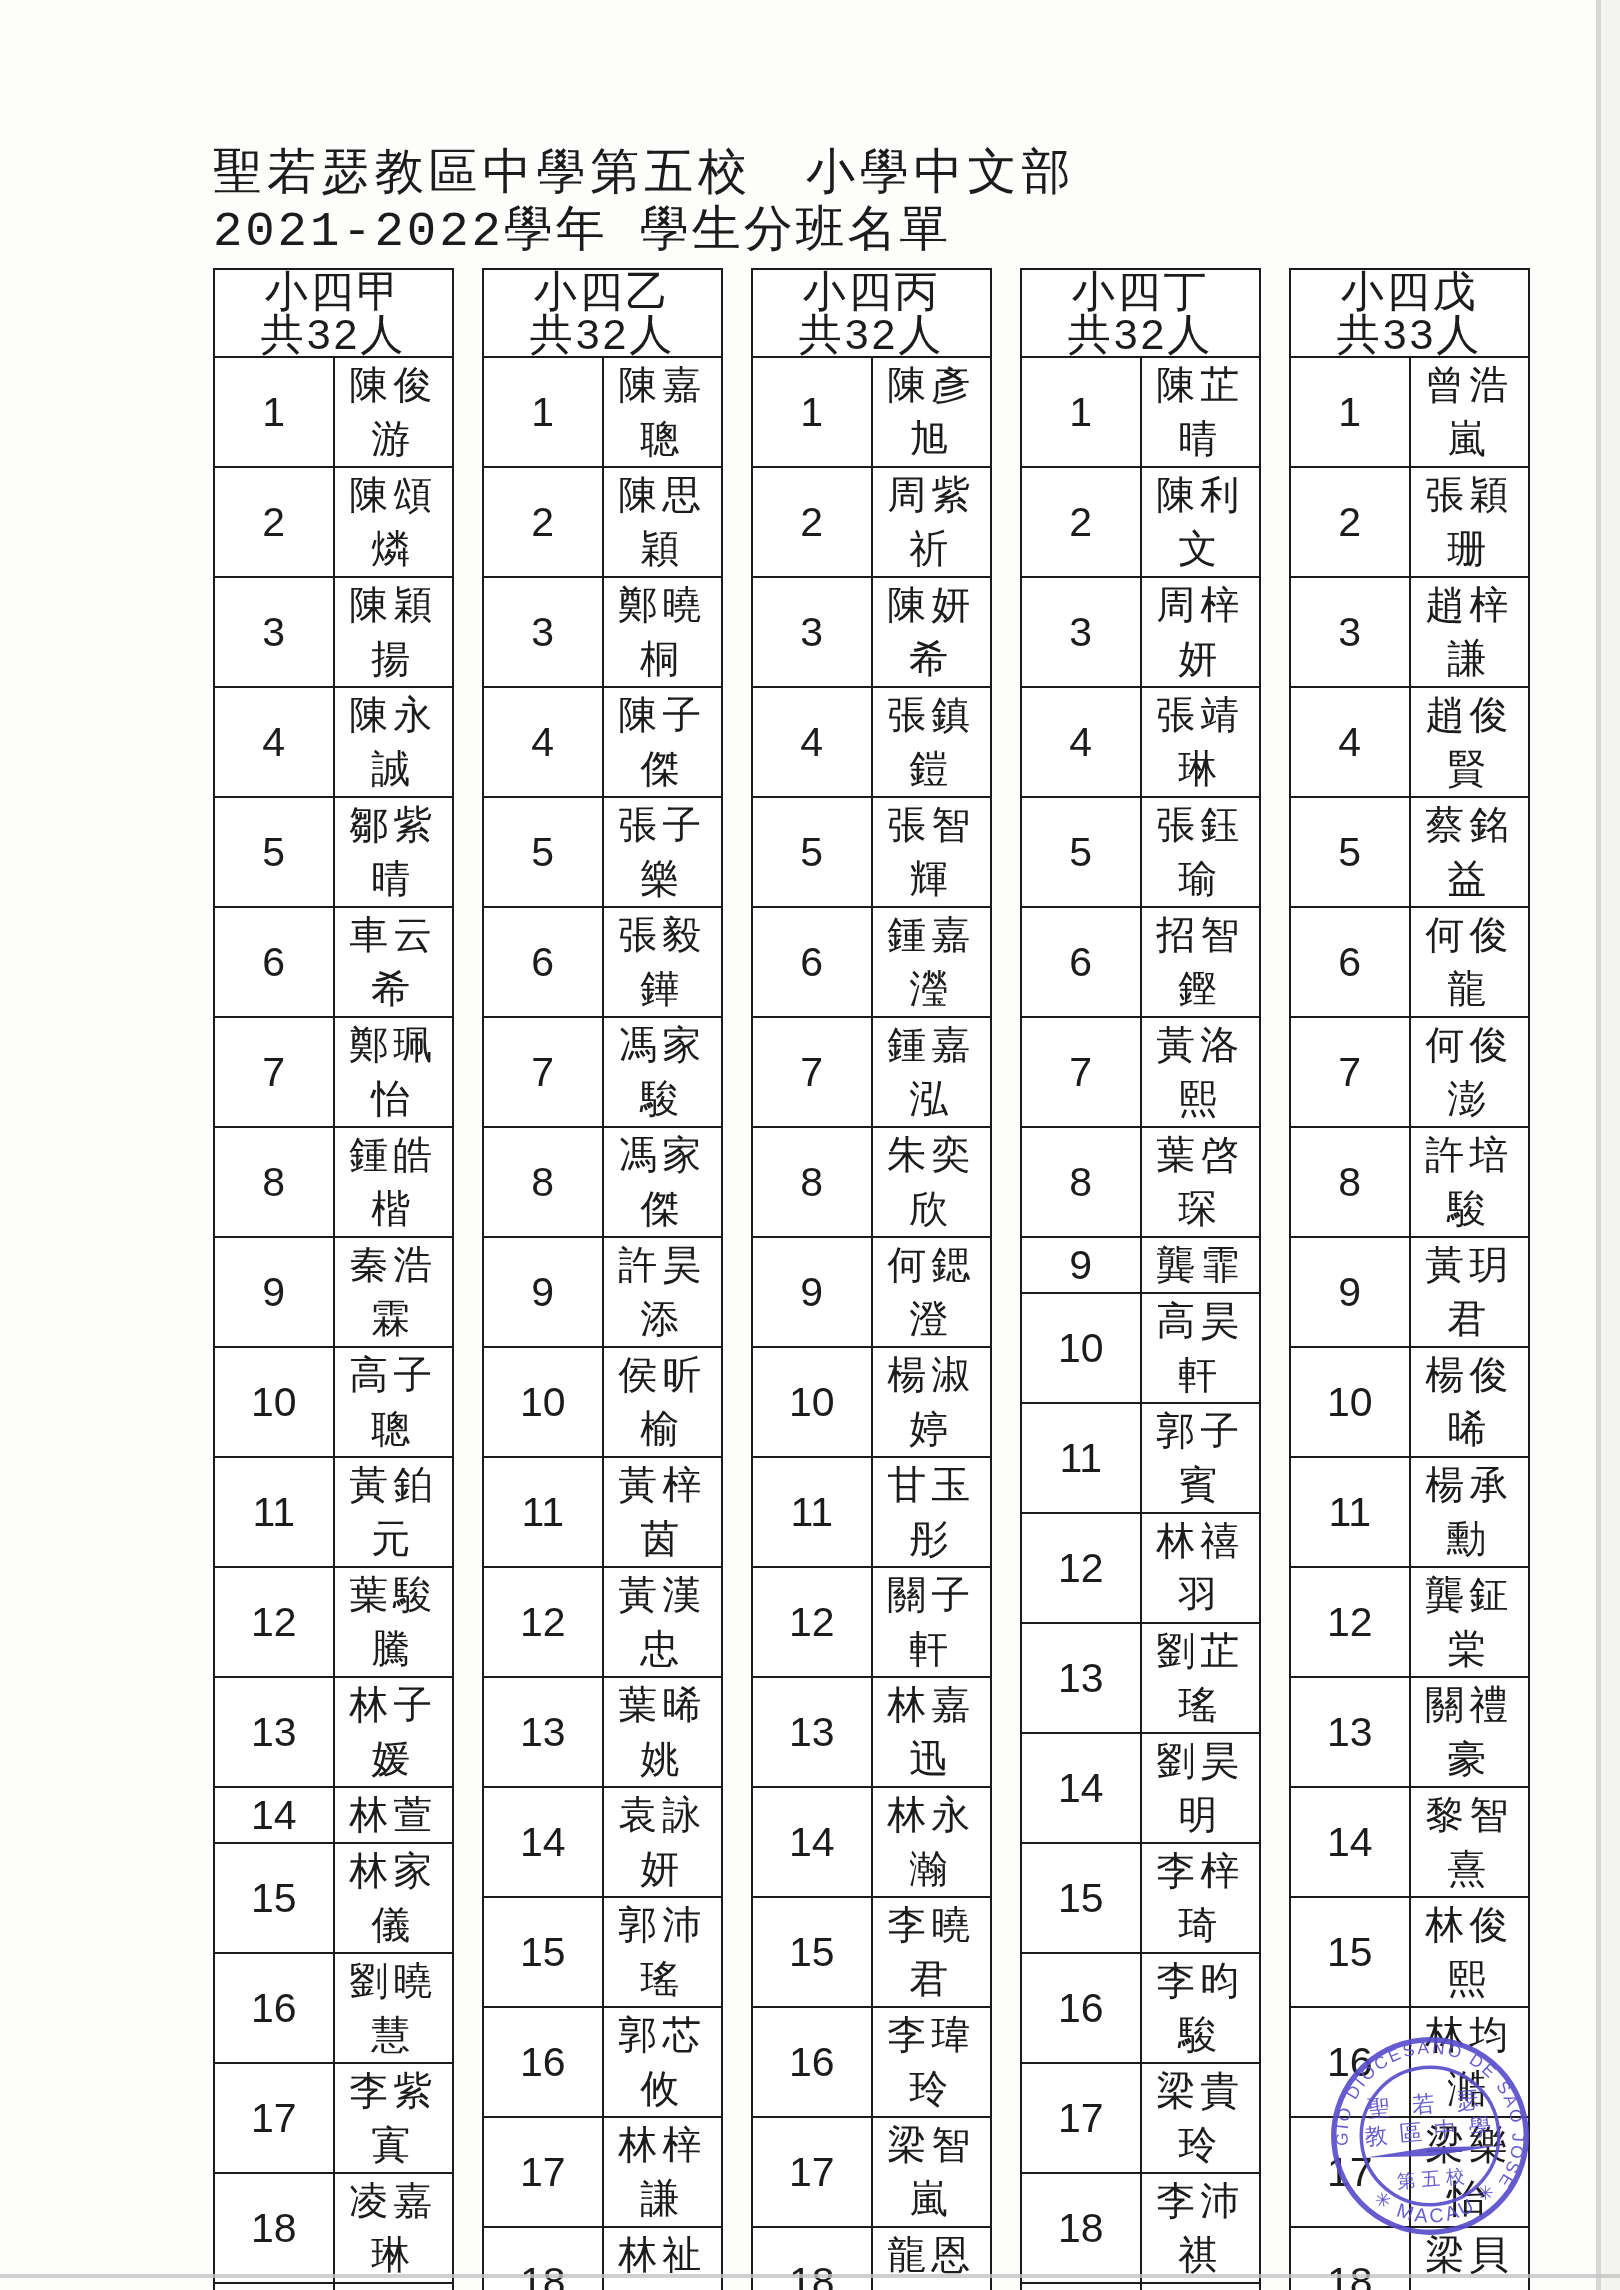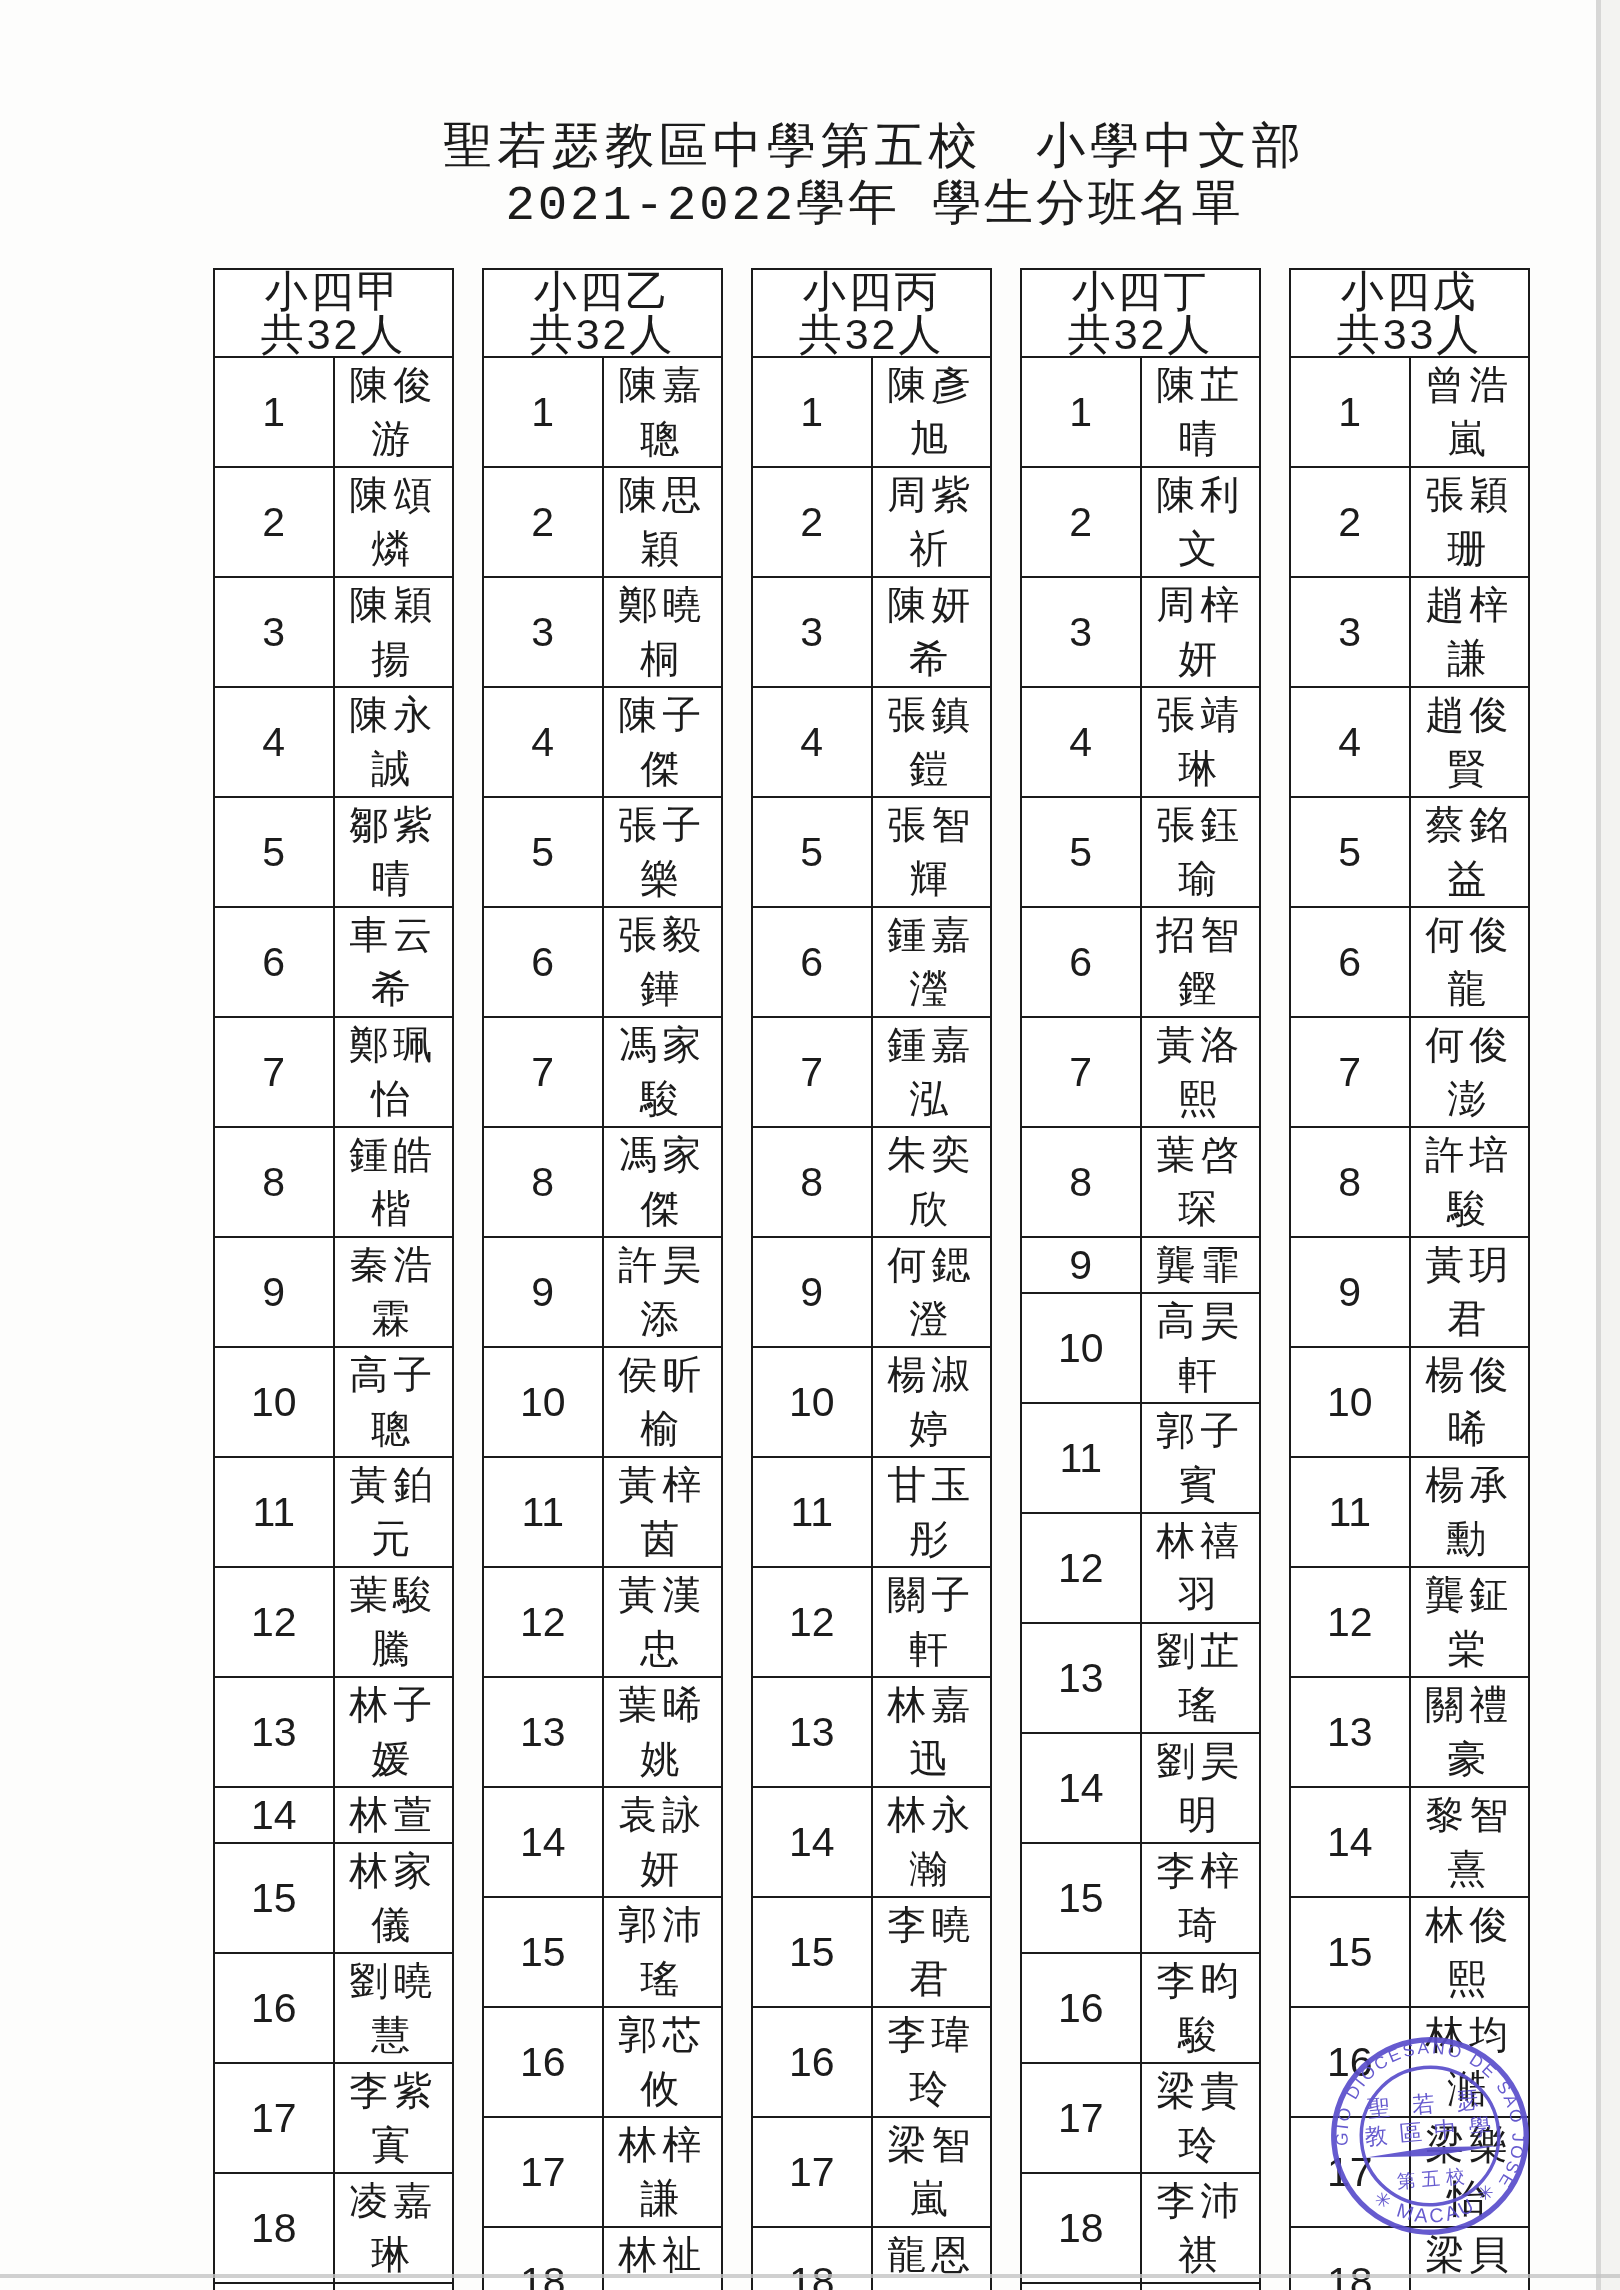--- a/index.html
+++ b/index.html
@@ -8,7 +8,7 @@
     font-family:"Liberation Sans", sans-serif; color:#1c1c1c; overflow:hidden;
     margin:0 auto;
   }
-  .titles{position:absolute; left:213px; top:118px; width:1323px; text-align:center;}
+  .titles{position:absolute; left:213px; top:144px; width:1323px; text-align:left;}
   .t1{font-size:49px; letter-spacing:4.9px; line-height:55px; white-space:pre;}
   .t2{font-size:49px; letter-spacing:2.9px; line-height:55px; margin-top:5.9px;font-family:Liberation Mono, monospace;}
 

